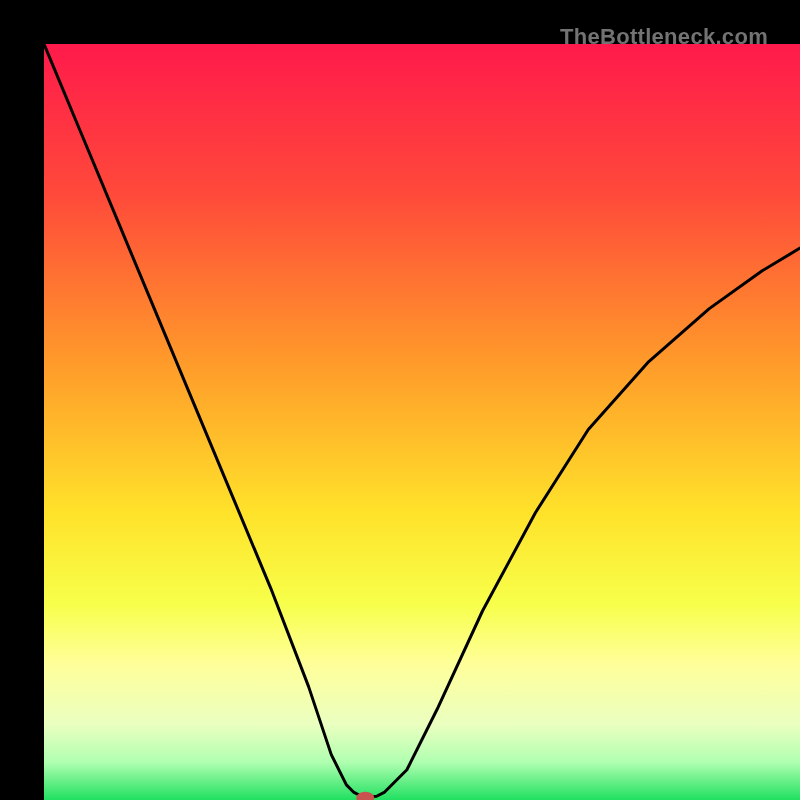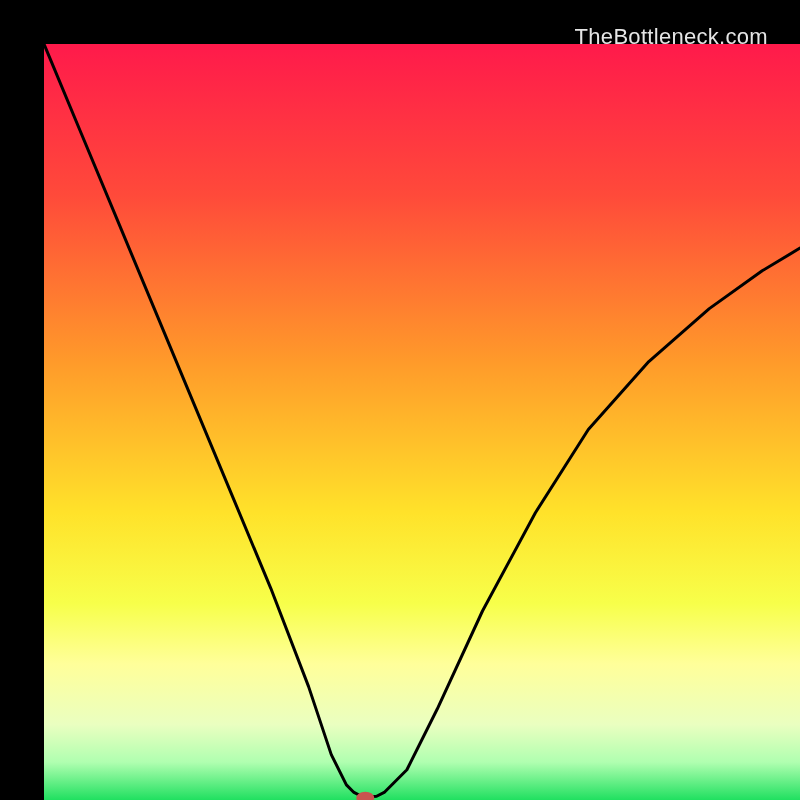--- a/index.html
+++ b/index.html
@@ -32,9 +32,9 @@
     position: absolute;
     top: 2px;
     right: 10px;
-    color: #e5e5e5;
+    color: #737373;
     font-size: 22px;
-    font-weight: 400;
+    font-weight: 700;
     letter-spacing: 0.3px;
     z-index: 50;
   }

